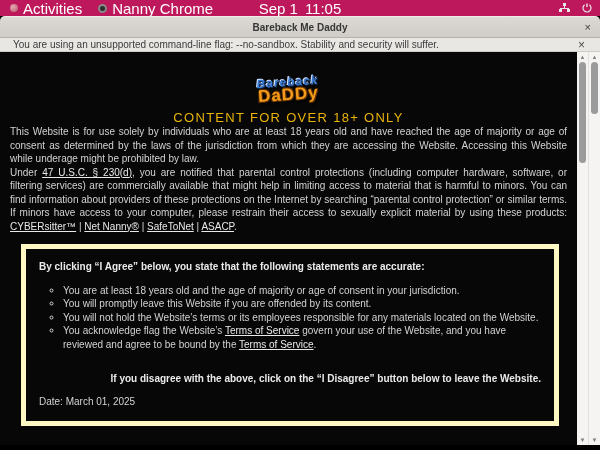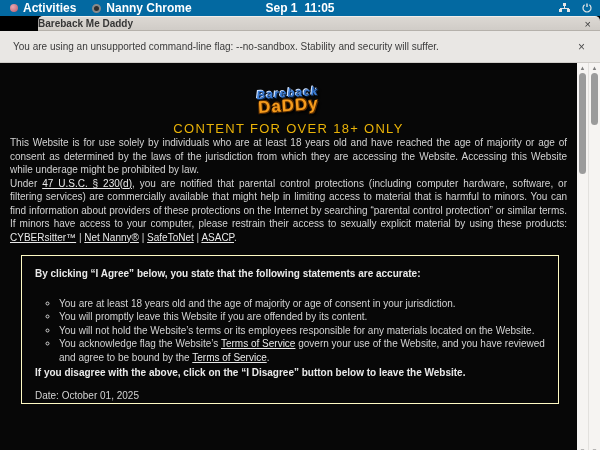--- a/index.html
+++ b/index.html
@@ -12,9 +12,9 @@
 
   
   .panel {
-    height: 16px; background: #0369a1; color: #fff;
+    height: 16px; background: #be185d; color: #fff;
     display: flex; align-items: center; position: relative;
-    font-size: 12px; font-weight: bold;
+    font-size: 15px; font-weight: normal;
   }
   .panel-left { display: flex; align-items: center; gap: 16px; margin-left: 10px; }
   .panel-item { display: flex; align-items: center; gap: 5px; cursor: default; }

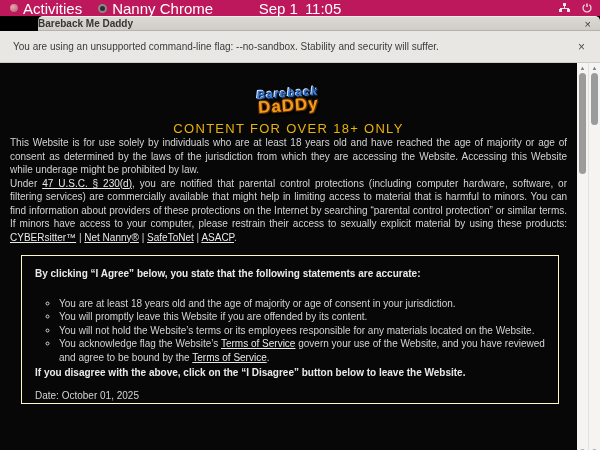--- a/index.html
+++ b/index.html
@@ -35,11 +35,11 @@
 
   
   .titlebar {
-    height: 15px; background: linear-gradient(#dcd8d3, #d0ccc7);
+    height: 22px; background: linear-gradient(#dcd8d3, #d0ccc7);
     border-top: 1px solid #efedea; border-bottom: 1px solid #b5b1ab;
     border-radius: 5px 5px 0 0;
-    display: flex; align-items: center; justify-content: flex-start;
-    position: relative; color: #363636; font-size: 10px; font-weight: bold; margin-left: 38px;
+    display: flex; align-items: center; justify-content: center;
+    position: relative; color: #363636; font-size: 10px; font-weight: bold;
   }
   .titlebar-close {
     position: absolute; right: 9px; top: 0; bottom: 0;

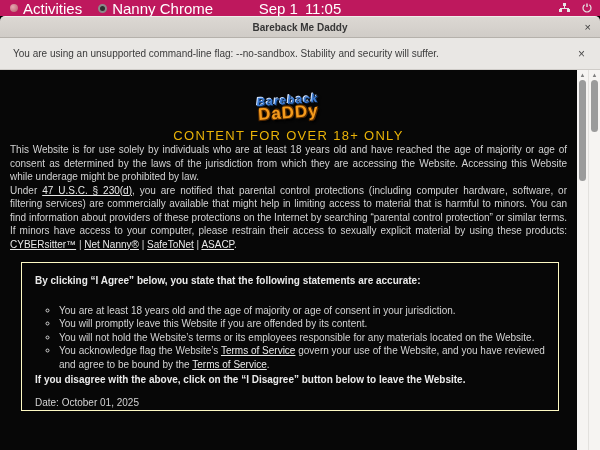--- a/index.html
+++ b/index.html
@@ -49,7 +49,7 @@
 
   
   .infobar {
-    height: 32px; background: #e9e7e4; border-bottom: 1px solid #cfccc8;
+    height: 14px; background: #e9e7e4; border-bottom: 1px solid #cfccc8;
     display: flex; align-items: center; padding: 0 13px;
     font-size: 10px; color: #3b3b3b;
   }

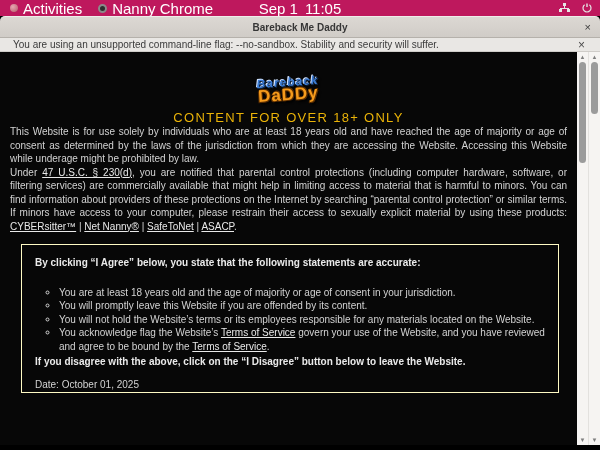--- a/index.html
+++ b/index.html
@@ -103,8 +103,8 @@
   .inline-link { color: #e9e9e9; text-decoration: underline; cursor: pointer; }
 
   .agree-box {
-    margin: 11px 18px 0 21px; border: 1px solid #fef9c3;
-    padding: 11px 13px 1px; font-size: 10px; line-height: 13.5px; color: #d3d3d3;
+    margin: 11px 18px 0 21px; border: 5px solid #fef9c3;
+    padding: 11px 13px 13px; font-size: 10px; line-height: 13.5px; color: #d3d3d3;
   }
   .box-intro, .box-note { font-weight: bold; color: #eaeaea; }
   .agree-box ul { list-style: circle; margin-top: 16px; padding-left: 24px; }

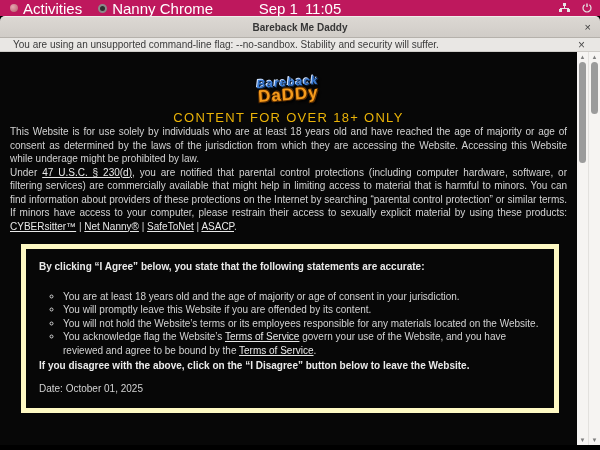--- a/index.html
+++ b/index.html
@@ -107,7 +107,7 @@
     padding: 11px 13px 13px; font-size: 10px; line-height: 13.5px; color: #d3d3d3;
   }
   .box-intro, .box-note { font-weight: bold; color: #eaeaea; }
-  .agree-box ul { list-style: circle; margin-top: 16px; padding-left: 24px; }
+  .agree-box ul { list-style: circle; margin-top: 10px; padding-left: 24px; }
   .box-note { margin-top: 2px; }
   .box-date { margin-top: 9px; color: #d3d3d3; }
 </style>

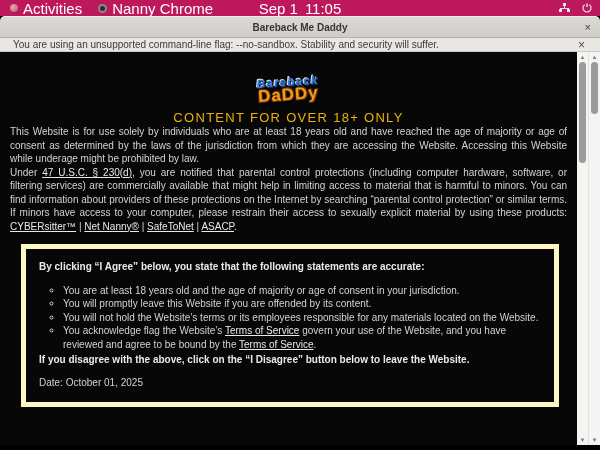--- a/index.html
+++ b/index.html
@@ -108,7 +108,7 @@
   }
   .box-intro, .box-note { font-weight: bold; color: #eaeaea; }
   .agree-box ul { list-style: circle; margin-top: 10px; padding-left: 24px; }
-  .box-note { margin-top: 2px; }
+  .box-note { margin-top: 21px; text-align: right; }
   .box-date { margin-top: 9px; color: #d3d3d3; }
 </style>
 </head>

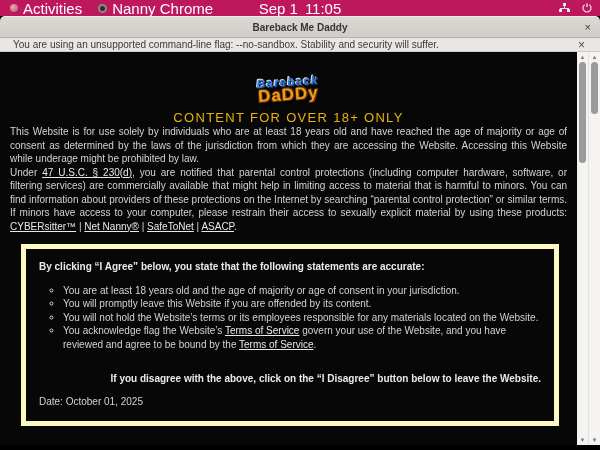--- a/index.html
+++ b/index.html
@@ -189,7 +189,7 @@
         <li><span>You acknowledge flag the Website’s </span><a class="inline-link">Terms of Service</a><span> govern your use of the Website, and you have reviewed and agree to be bound by the </span><a class="inline-link">Terms of Service</a><span>.</span></li>
       </ul>
       <div class="box-note">If you disagree with the above, click on the “I Disagree” button below to leave the Website.</div>
-      <div class="box-date">Date: October 01, 2025</div>
+      <div class="box-date">Date: March 01, 2025</div>
     </div>
 
   </div>

